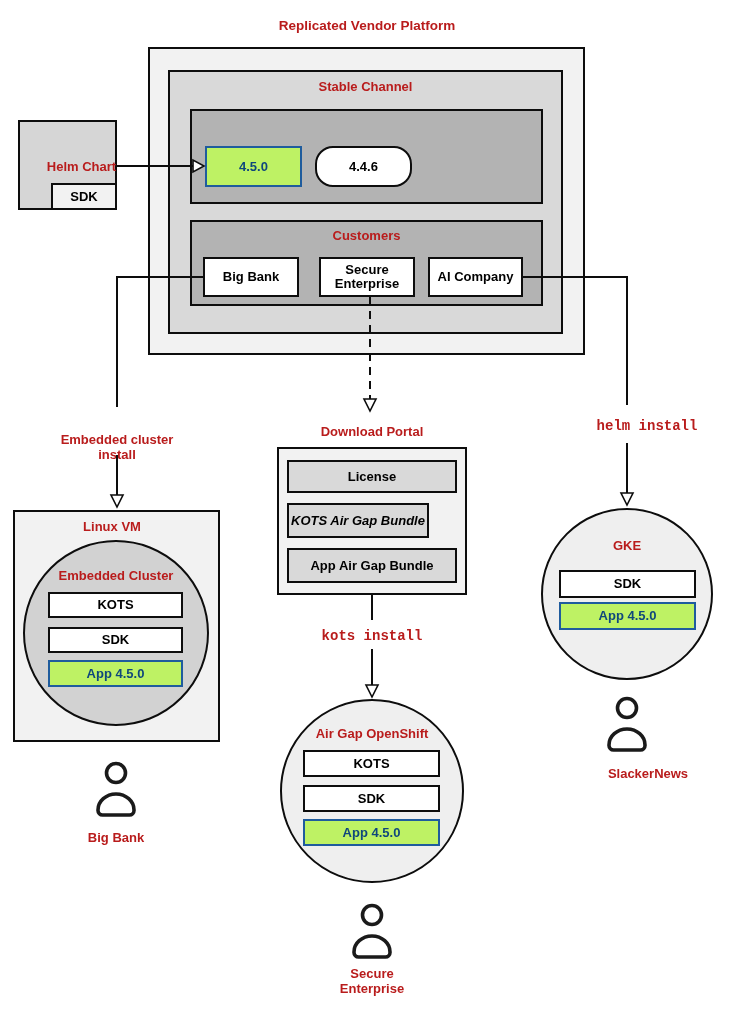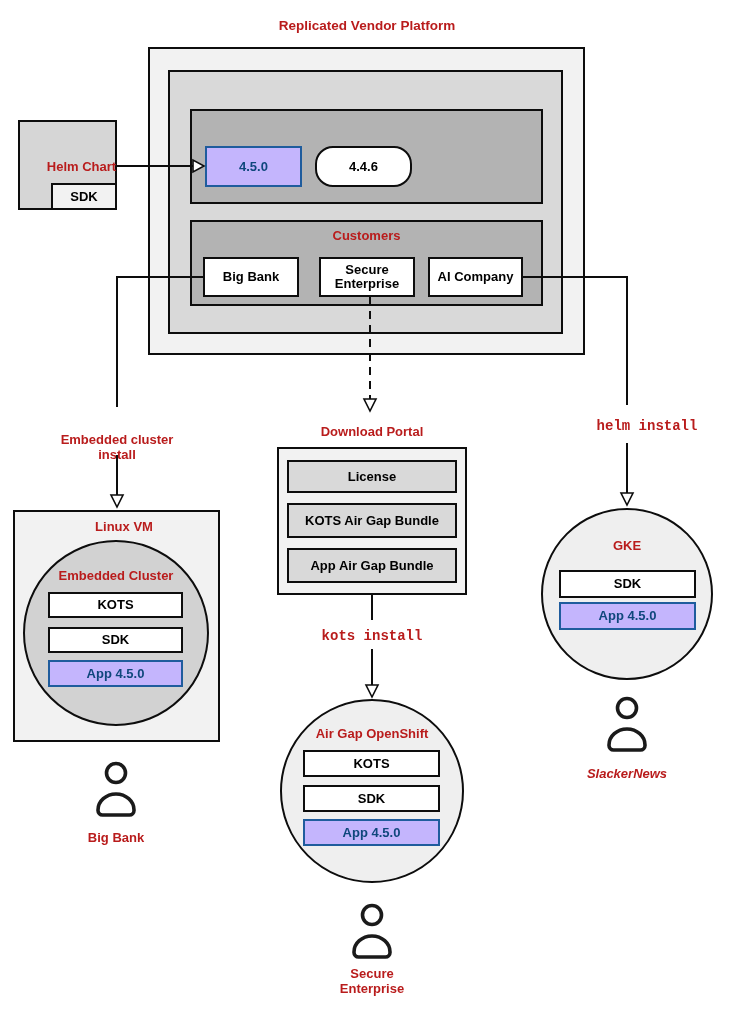--- a/index.html
+++ b/index.html
@@ -33,6 +33,7 @@
   <div class="box fill-xlight" style="left:148px;top:47px;width:437px;height:308px;"></div>
 
   <div class="box fill-light" style="left:168px;top:70px;width:395px;height:264px;"></div>
+  <div class="lbl" style="left:168px;top:79px;width:395px;">Stable Channel</div>
 
   <div class="box fill-mid" style="left:190px;top:109px;width:353px;height:95px;"></div>
 

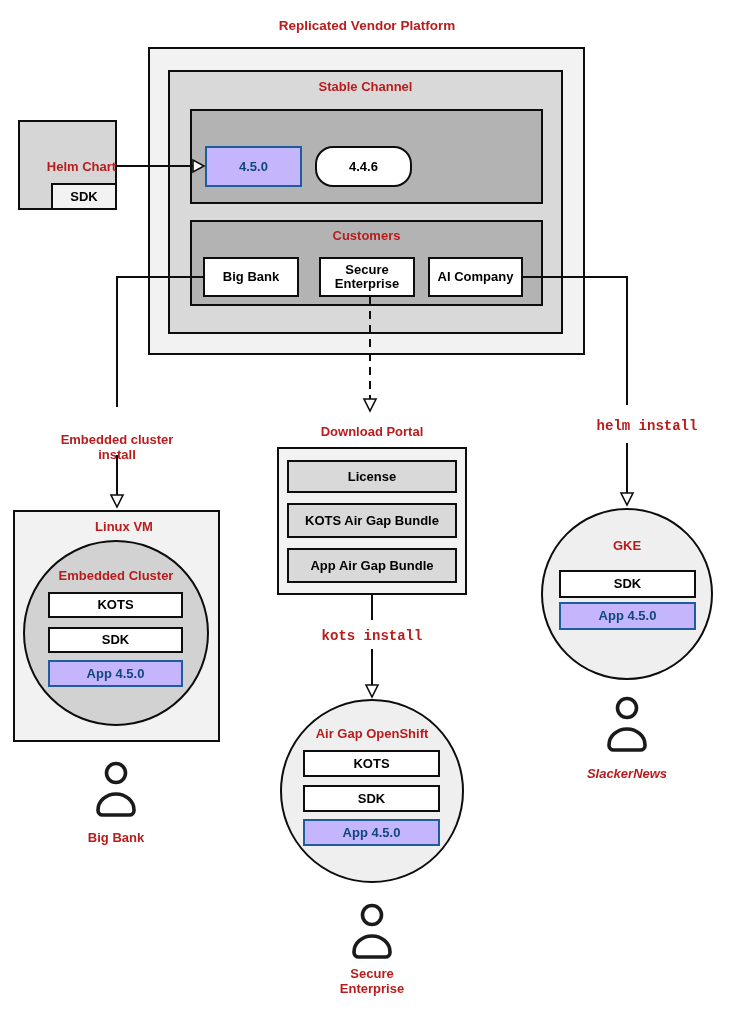--- a/index.html
+++ b/index.html
@@ -16,7 +16,7 @@
   .fill-white{background:#ffffff;}
   .fill-circle{background:#d2d2d2;}
   .fill-node{background:#efefef;}
-  .blue{background:#c4b5fd;border-color:#1f5c9d;}
+  .blue{background:#bef264;border-color:#1f5c9d;}
   .blue .clbl{color:#0f477c;}
   .circle{border-radius:50%;}
   .mono{font-family:"Liberation Mono","DejaVu Sans Mono",monospace;font-size:14px;font-weight:bold;}

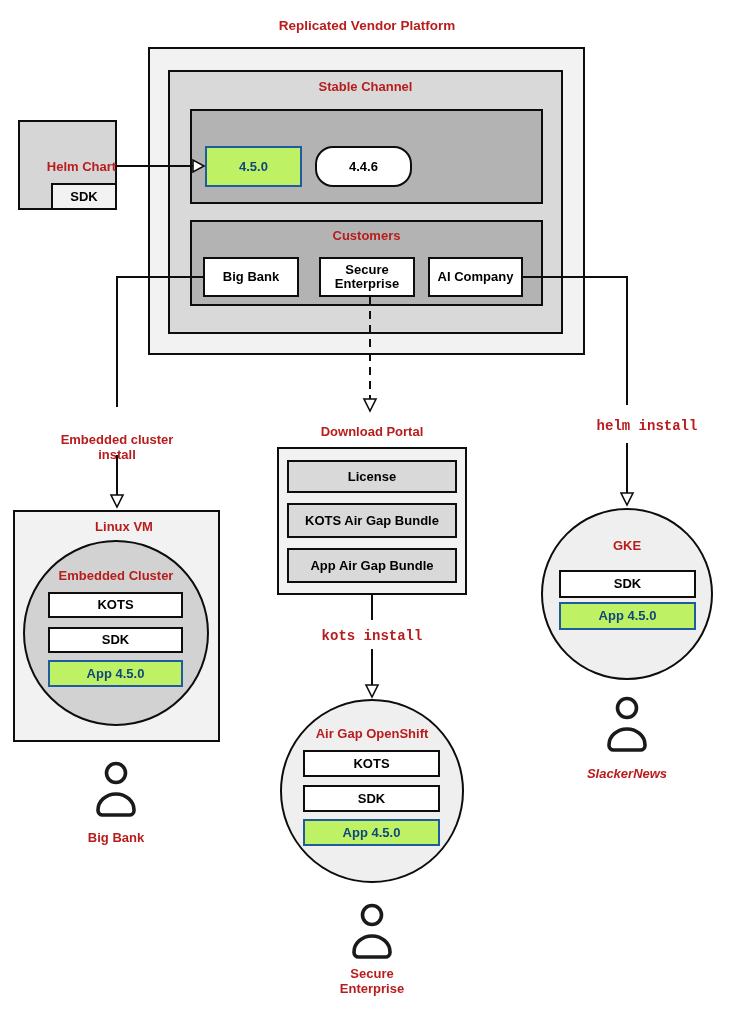--- a/index.html
+++ b/index.html
@@ -80,7 +80,7 @@
   </div>
 
   <div class="box fill-xlight" style="left:13px;top:510px;width:207px;height:232px;"></div>
-  <div class="lbl" style="left:13px;top:519px;width:198px;padding-left:12px;">Linux VM</div>
+  <div class="lbl" style="left:13px;top:519px;width:198px;">Linux VM</div>
   <div class="box fill-circle circle" style="left:23px;top:540px;width:186px;height:186px;"></div>
   <div class="lbl" style="left:23px;top:568px;width:186px;text-align:center;">Embedded Cluster</div>
   <div class="box fill-white" style="left:48px;top:592px;width:135px;height:26px;">

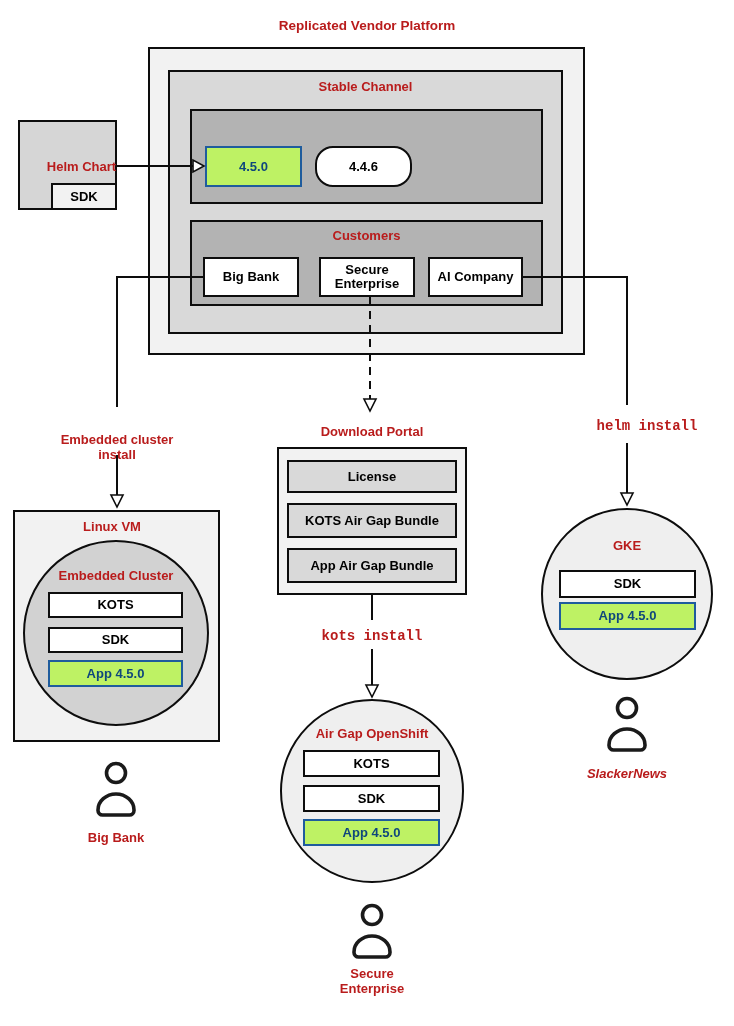--- a/index.html
+++ b/index.html
@@ -72,7 +72,7 @@
   <div class="box fill-light" style="left:287px;top:460px;width:170px;height:33px;">
     <div class="clbl">License</div>
   </div>
-  <div class="box fill-light" style="left:287px;top:503px;width:170px;height:35px;">
+  <div class="box fill-light" style="left:287px;top:503px;width:142px;height:35px;font-style:italic;">
     <div class="clbl">KOTS Air Gap Bundle</div>
   </div>
   <div class="box fill-light" style="left:287px;top:548px;width:170px;height:35px;">

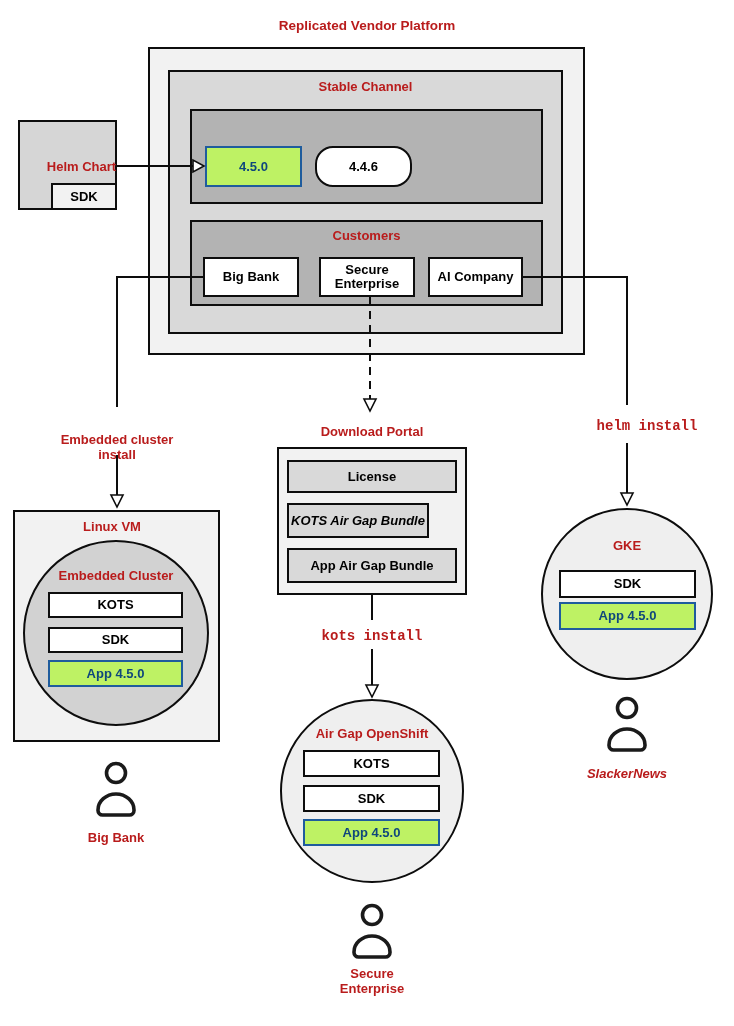--- a/index.html
+++ b/index.html
@@ -130,7 +130,7 @@
     <circle cx="24" cy="12" r="9.5" fill="none" stroke="currentColor" stroke-width="3.6"></circle>
     <path d="M6 49 a18 16 0 0 1 36 0 v0.5 a4.5 4.5 0 0 1 -4.5 4.5 h-27 a4.5 4.5 0 0 1 -4.5 -4.5 z" fill="none" stroke="currentColor" stroke-width="3.6"></path>
   </svg>
-  <div class="lbl" style="left:567px;top:766px;width:120px;font-style:italic;">SlackerNews</div>
+  <div class="lbl" style="left:588px;top:766px;width:120px;">SlackerNews</div>
 
   <svg id="lines" viewBox="0 0 734 1026">
     <g stroke="#0d0d0d" stroke-width="2" fill="none">

